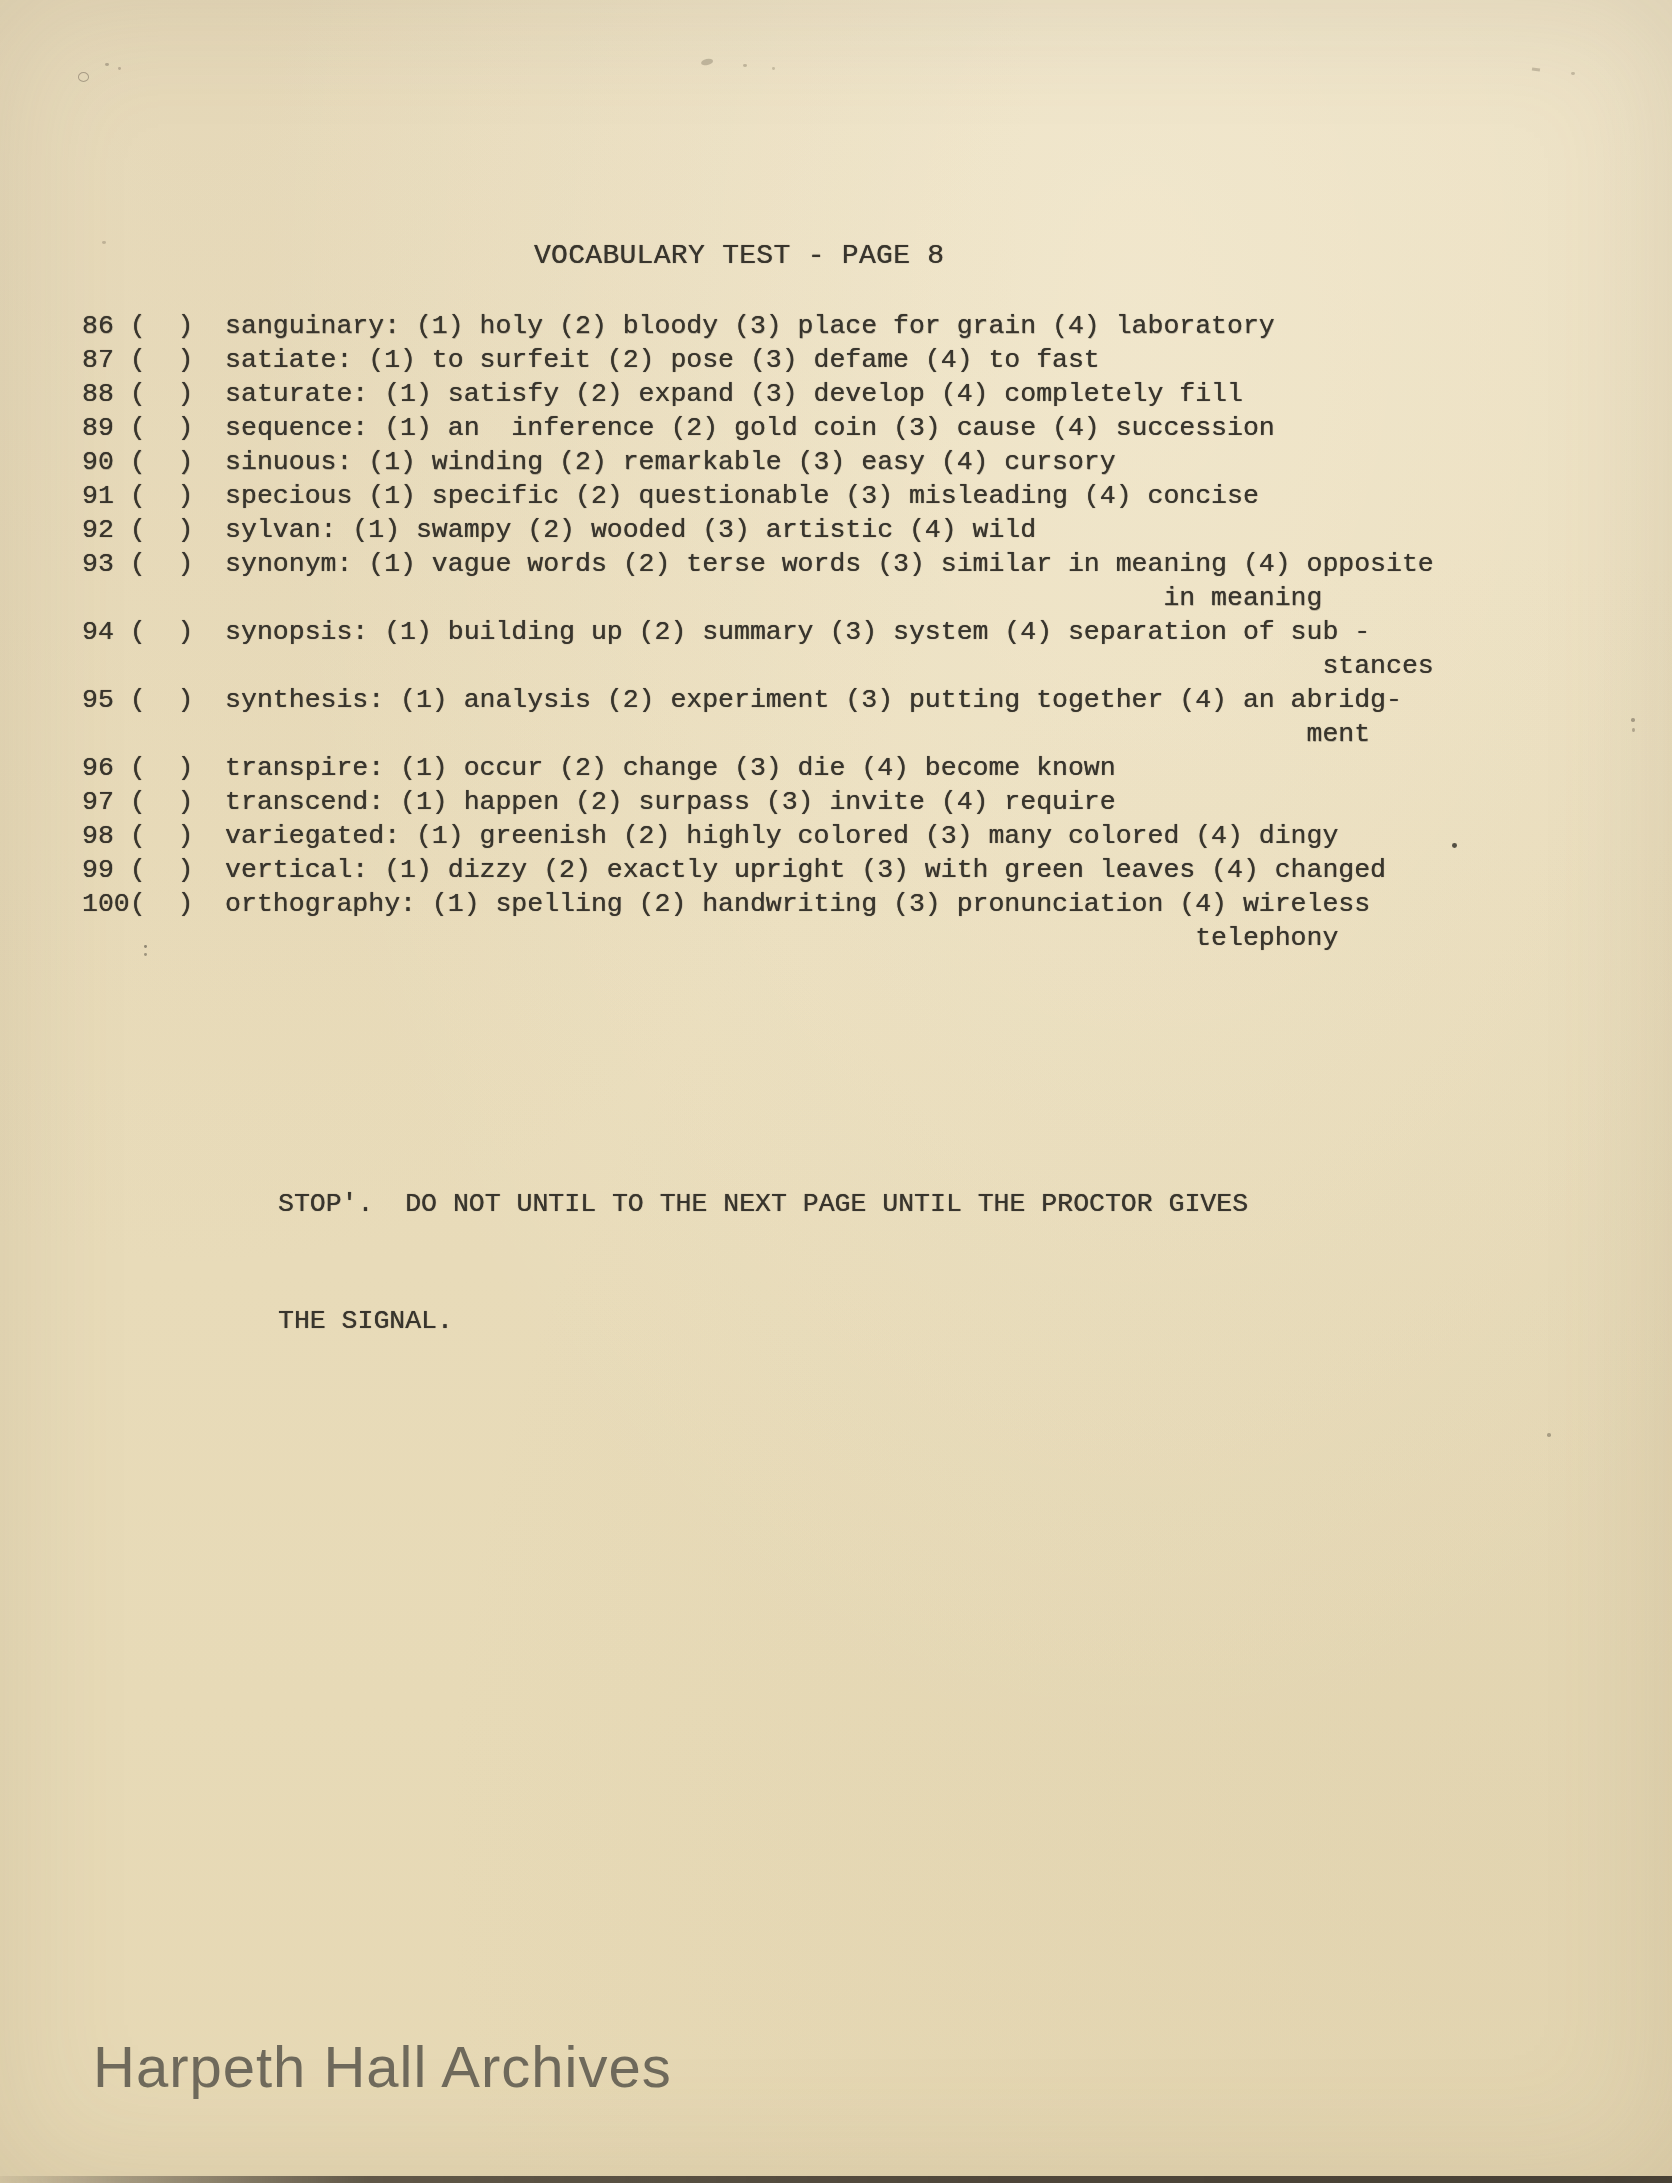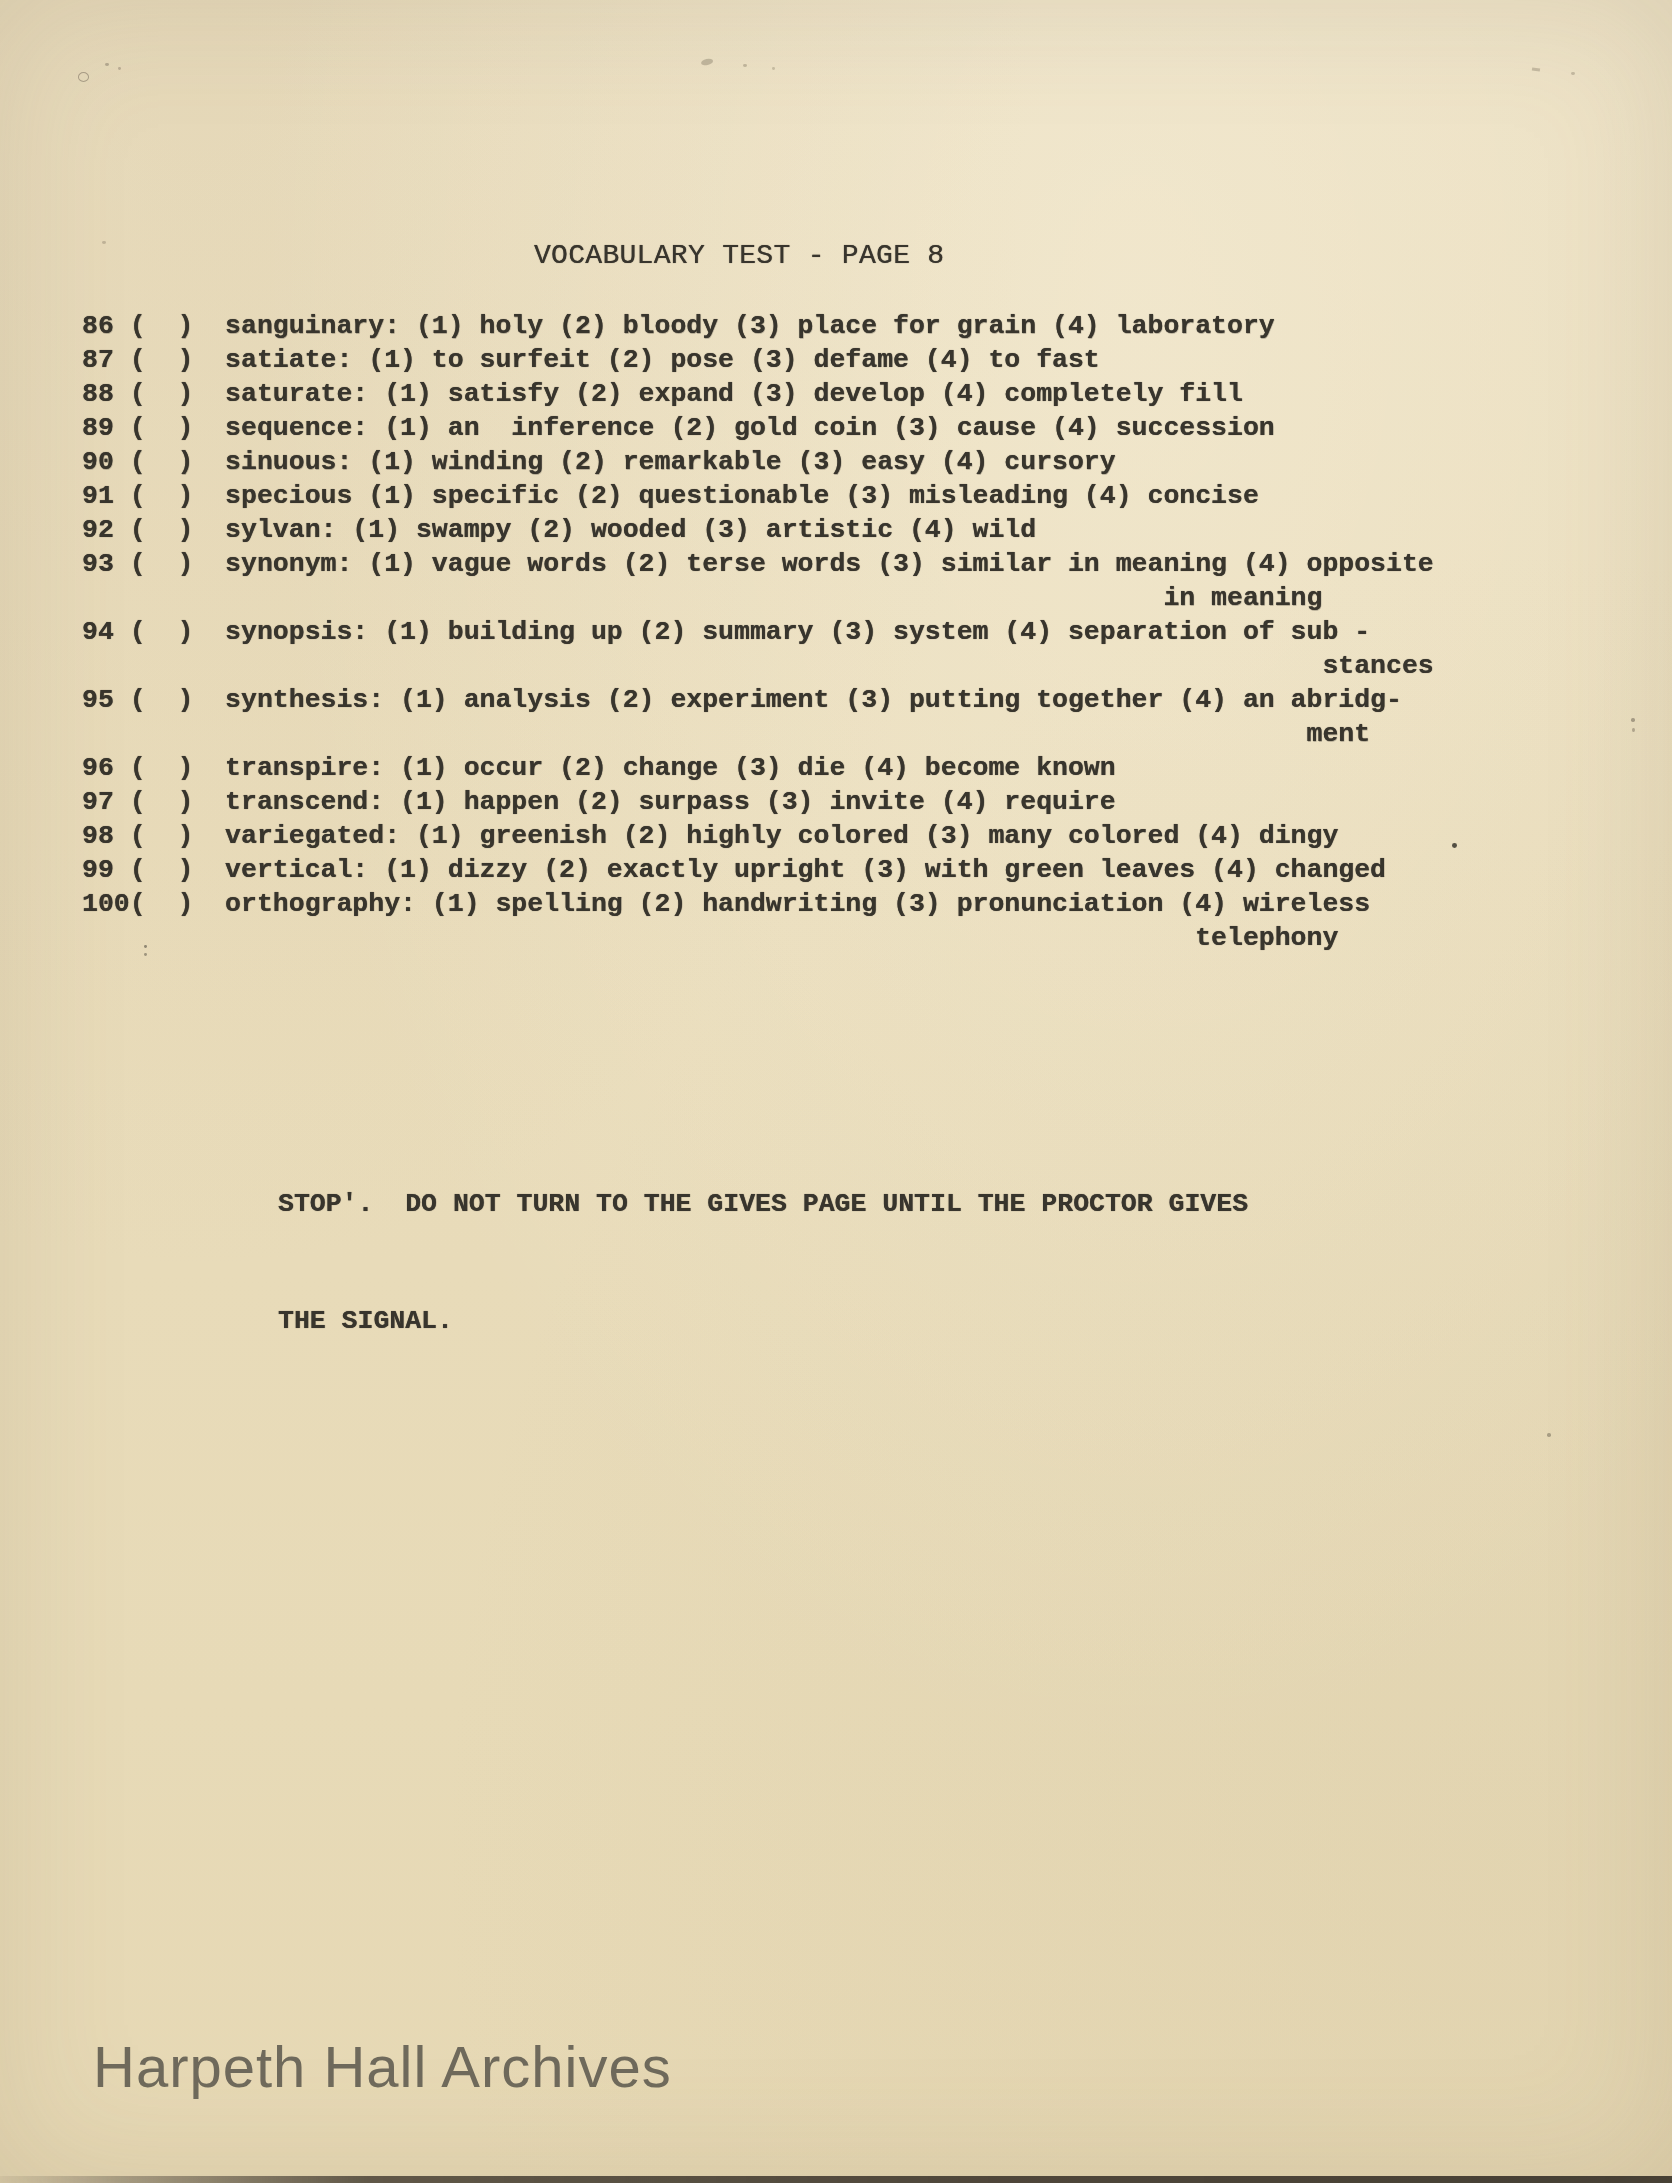--- a/index.html
+++ b/index.html
@@ -25,7 +25,6 @@
     color:var(--ink,#38352d);
     white-space:pre;
     text-shadow:0 0 0.8px rgba(50,46,39,0.85), 0.5px 0.3px 0 rgba(50,46,39,0.22);
-    font-weight:bold;
   }
   .doc-title{
     position:absolute;left:534px;top:240px;

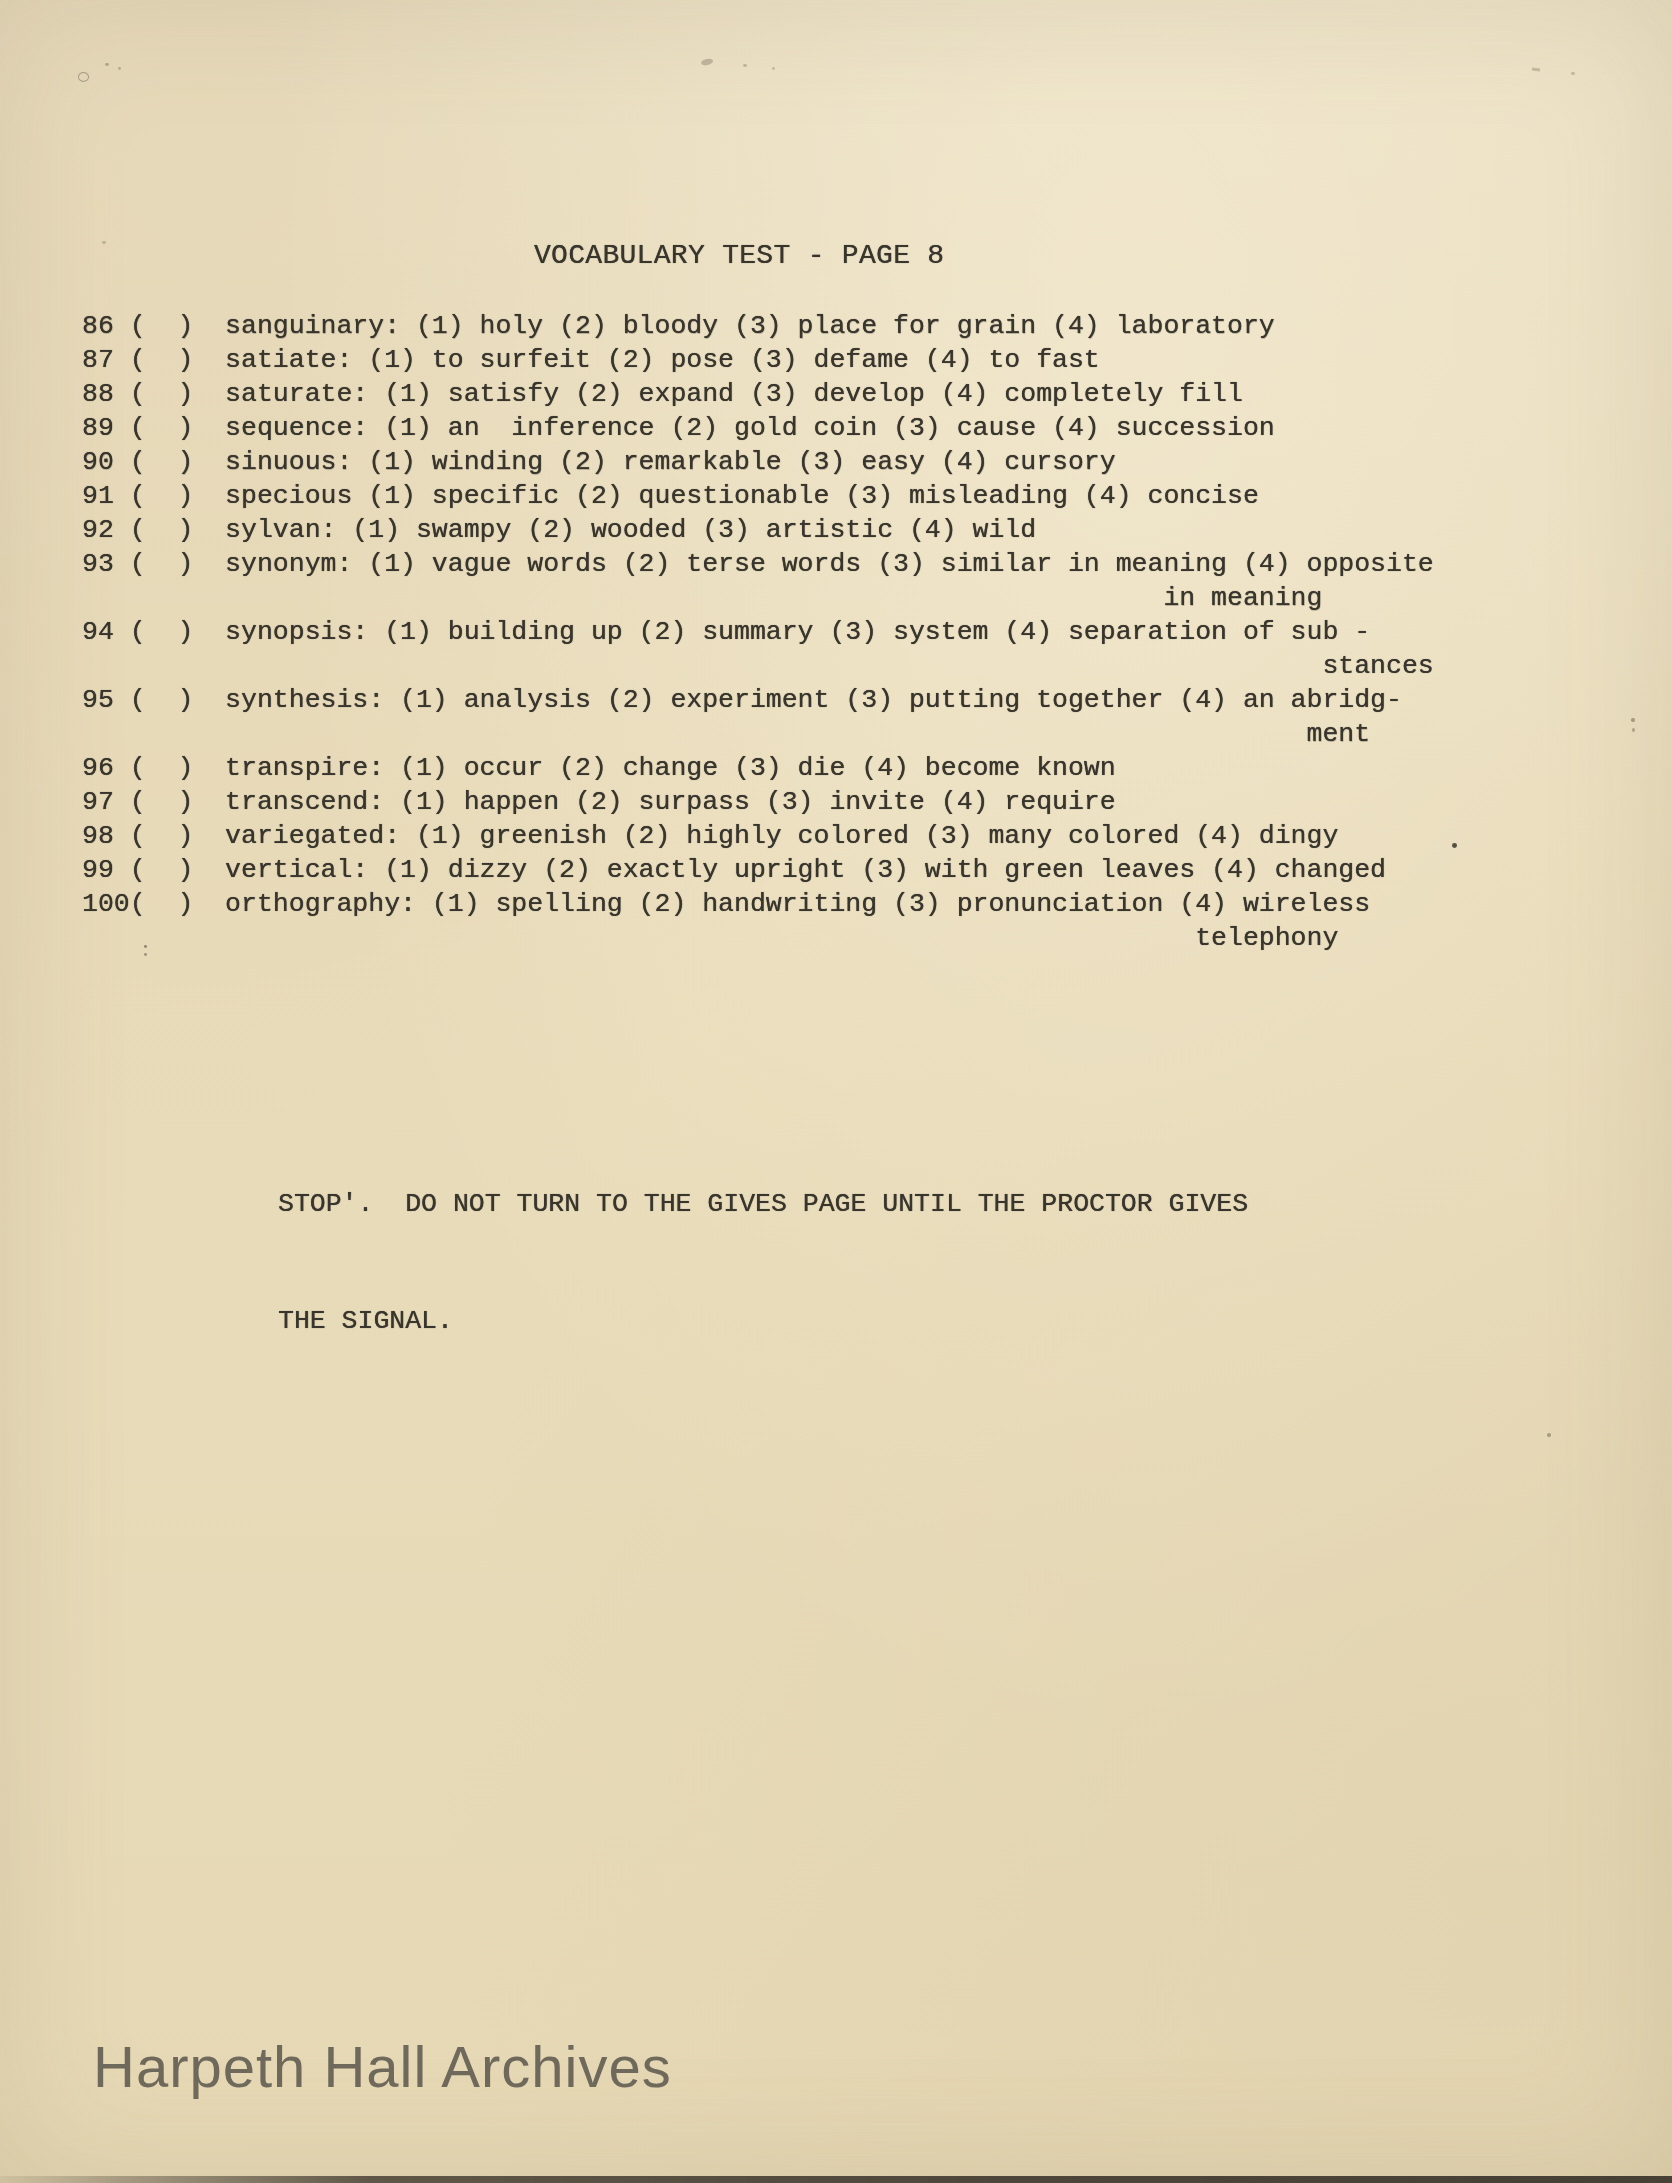--- a/index.html
+++ b/index.html
@@ -71,7 +71,7 @@
   <div class="typed-list typed" id="typed-list"><div class="typed-line">86 (  )  sanguinary: (1) holy (2) bloody (3) place for grain (4) laboratory</div><div class="typed-line">87 (  )  satiate: (1) to surfeit (2) pose (3) defame (4) to fast</div><div class="typed-line">88 (  )  saturate: (1) satisfy (2) expand (3) develop (4) completely fill</div><div class="typed-line">89 (  )  sequence: (1) an  inference (2) gold coin (3) cause (4) succession</div><div class="typed-line">90 (  )  sinuous: (1) winding (2) remarkable (3) easy (4) cursory</div><div class="typed-line">91 (  )  specious (1) specific (2) questionable (3) misleading (4) concise</div><div class="typed-line">92 (  )  sylvan: (1) swampy (2) wooded (3) artistic (4) wild</div><div class="typed-line">93 (  )  synonym: (1) vague words (2) terse words (3) similar in meaning (4) opposite</div><div class="typed-line" style="padding-left: 68ch;">in meaning</div><div class="typed-line">94 (  )  synopsis: (1) building up (2) summary (3) system (4) separation of sub -</div><div class="typed-line" style="padding-left: 78ch;">stances</div><div class="typed-line">95 (  )  synthesis: (1) analysis (2) experiment (3) putting together (4) an abridg-</div><div class="typed-line" style="padding-left: 77ch;">ment</div><div class="typed-line">96 (  )  transpire: (1) occur (2) change (3) die (4) become known</div><div class="typed-line">97 (  )  transcend: (1) happen (2) surpass (3) invite (4) require</div><div class="typed-line">98 (  )  variegated: (1) greenish (2) highly colored (3) many colored (4) dingy</div><div class="typed-line">99 (  )  vertical: (1) dizzy (2) exactly upright (3) with green leaves (4) changed</div><div class="typed-line">100(  )  orthography: (1) spelling (2) handwriting (3) pronunciation (4) wireless</div><div class="typed-line" style="padding-left: 70ch;">telephony</div></div>
 
   <div class="stop-block typed">
-    <div class="stop-line-1">STOP'.  DO NOT TURN TO THE GIVES PAGE UNTIL THE PROCTOR GIVES</div>
+    <div class="stop-line-1">STOP'.  DO NOT UNTIL TO THE NEXT PAGE UNTIL THE PROCTOR GIVES</div>
     <div class="stop-line-2">THE SIGNAL.</div>
   </div>
 

